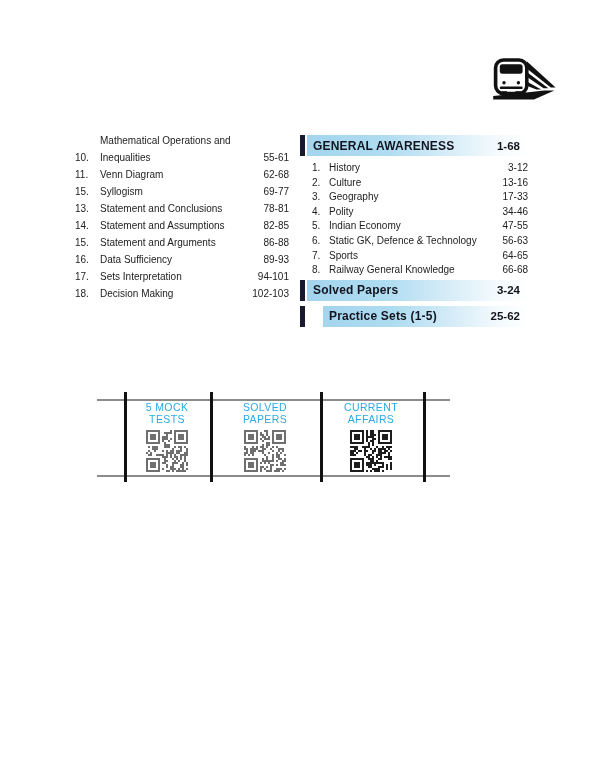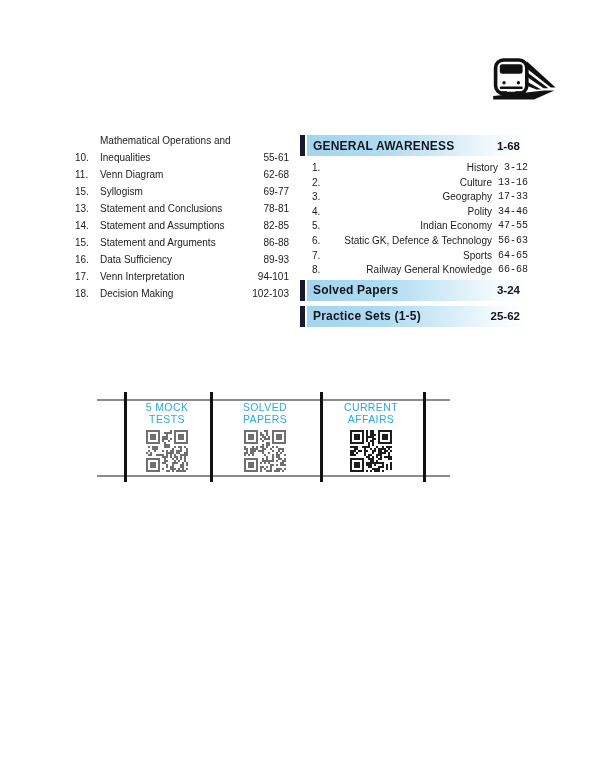--- a/index.html
+++ b/index.html
@@ -29,7 +29,7 @@
   #right-items{margin:5px 0 2px 0;}
   .rrow{display:flex;align-items:flex-end;font-size:10px;line-height:14.6px;padding-left:12px;}
   .rrow .num{width:17px;flex:0 0 17px;}
-  .rrow .title{flex:1;padding-right:6px;text-align:right;}
+  .rrow .title{flex:1;padding-right:6px;}
   .rrow .pages{flex:0 0 auto;white-space:nowrap;font-family:Liberation Mono, monospace;}
   #bar-solved{margin-top:2px;}
   #bar-practice{margin-top:5px;}

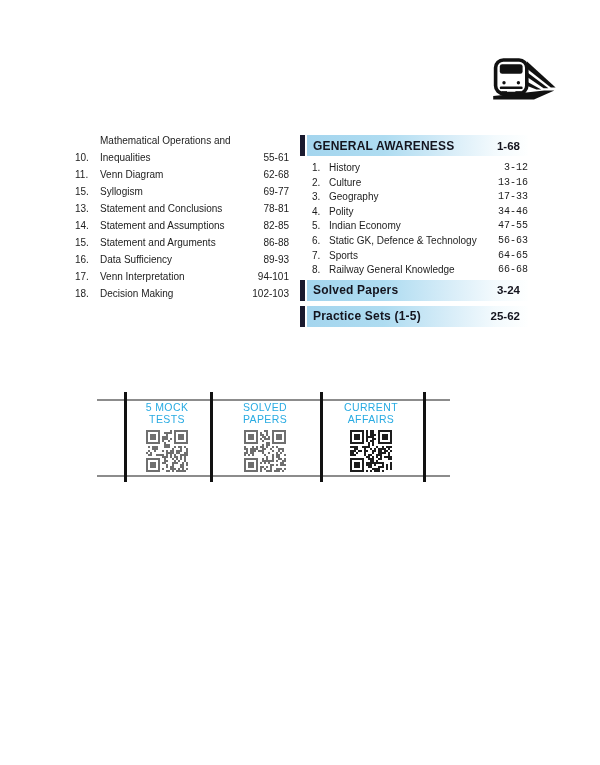--- a/index.html
+++ b/index.html
@@ -30,7 +30,7 @@
   .rrow{display:flex;align-items:flex-end;font-size:10px;line-height:14.6px;padding-left:12px;}
   .rrow .num{width:17px;flex:0 0 17px;}
   .rrow .title{flex:1;padding-right:6px;}
-  .rrow .pages{flex:0 0 auto;white-space:nowrap;font-family:Liberation Mono, monospace;}
+  .rrow .pages{flex:0 0 auto;white-space:nowrap;}
   #bar-solved{margin-top:2px;}
   #bar-practice{margin-top:5px;}
   

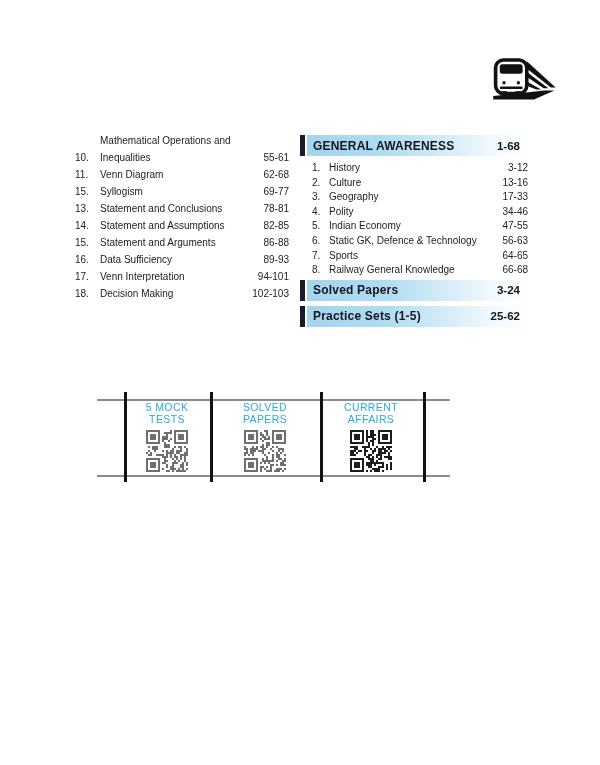--- a/index.html
+++ b/index.html
@@ -108,7 +108,7 @@
 
   <div class="lrow">
     <span class="num">17.</span>
-    <span class="title">Venn Interpretation</span>
+    <span class="title">Sets Interpretation</span>
     <span class="pages">94-101</span>
   </div>
 

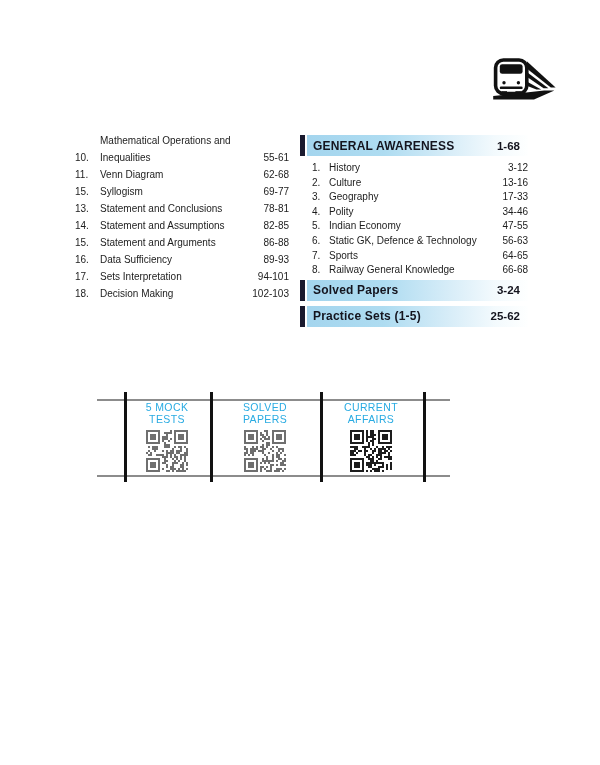--- a/index.html
+++ b/index.html
@@ -32,7 +32,7 @@
   .rrow .title{flex:1;padding-right:6px;}
   .rrow .pages{flex:0 0 auto;white-space:nowrap;}
   #bar-solved{margin-top:2px;}
-  #bar-practice{margin-top:5px;}
+  #bar-practice{margin-top:5px;gap:16px;}
   
   #qr-section{position:absolute;left:97px;top:392px;width:353px;height:90px;}
   .hline{position:absolute;left:0;width:353px;height:2px;background:#8c8c8c;}

